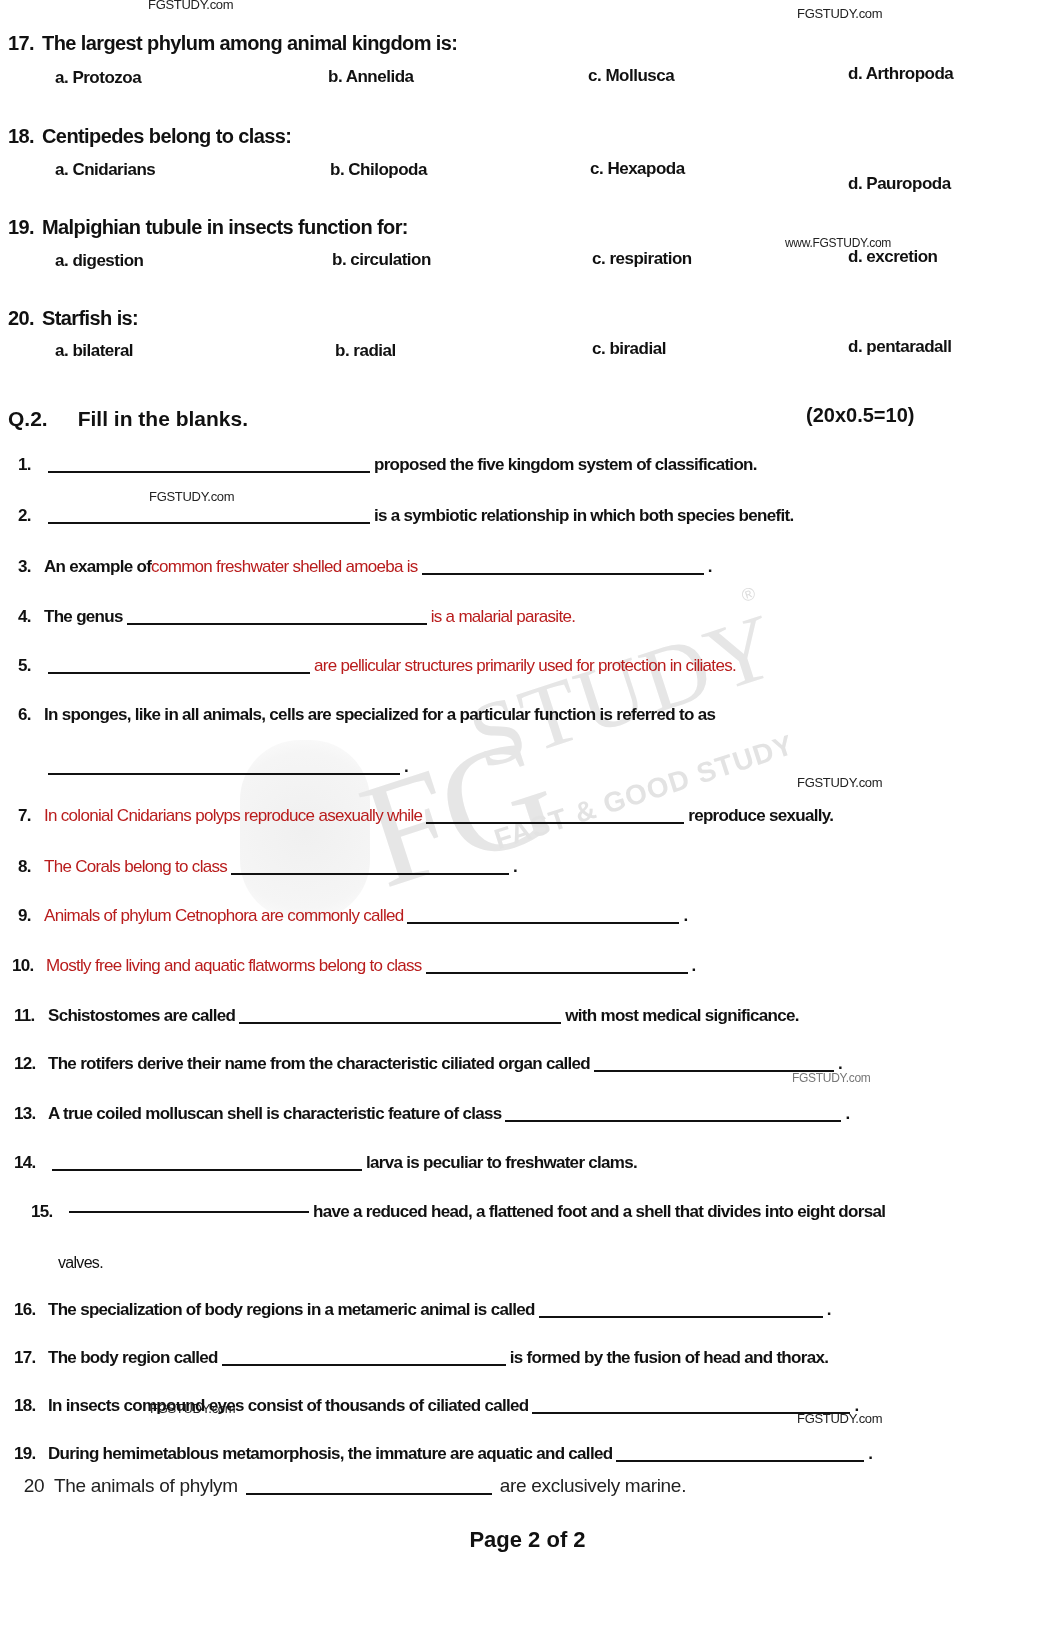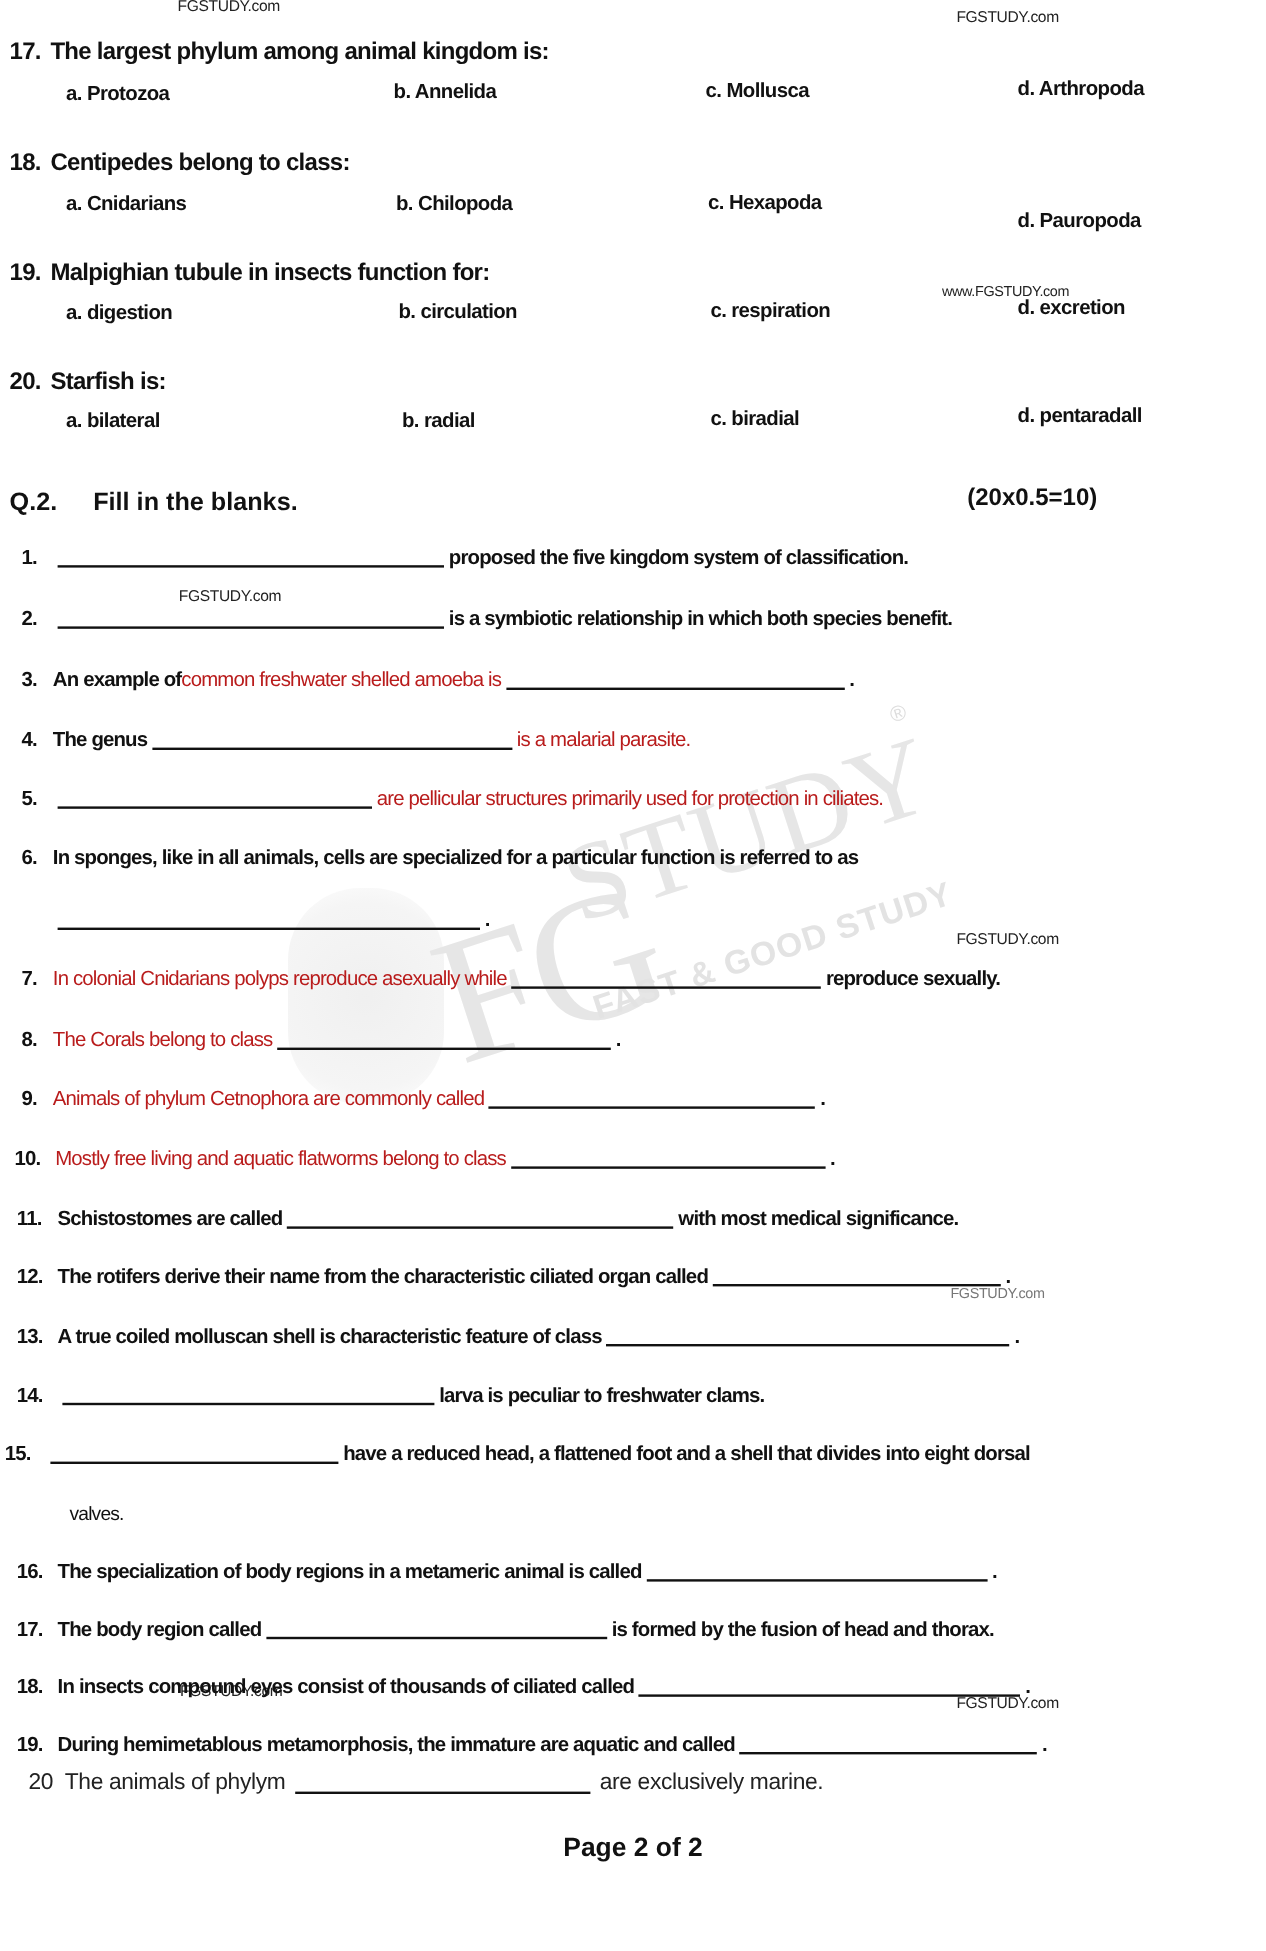--- a/index.html
+++ b/index.html
@@ -185,7 +185,7 @@
     <span>larva is peculiar to freshwater clams.</span>
   </div>
 
-  <div class="fb" style="left:4px;top:1202px;">
+  <div class="fb" style="left:31px;top:1202px;align-items:center;">
     <span class="n" style="min-width:34px;">15.</span>
     <span class="blank" style="width:240px;"></span>
     <span>have a reduced head, a flattened foot and a shell that divides into eight dorsal</span>

